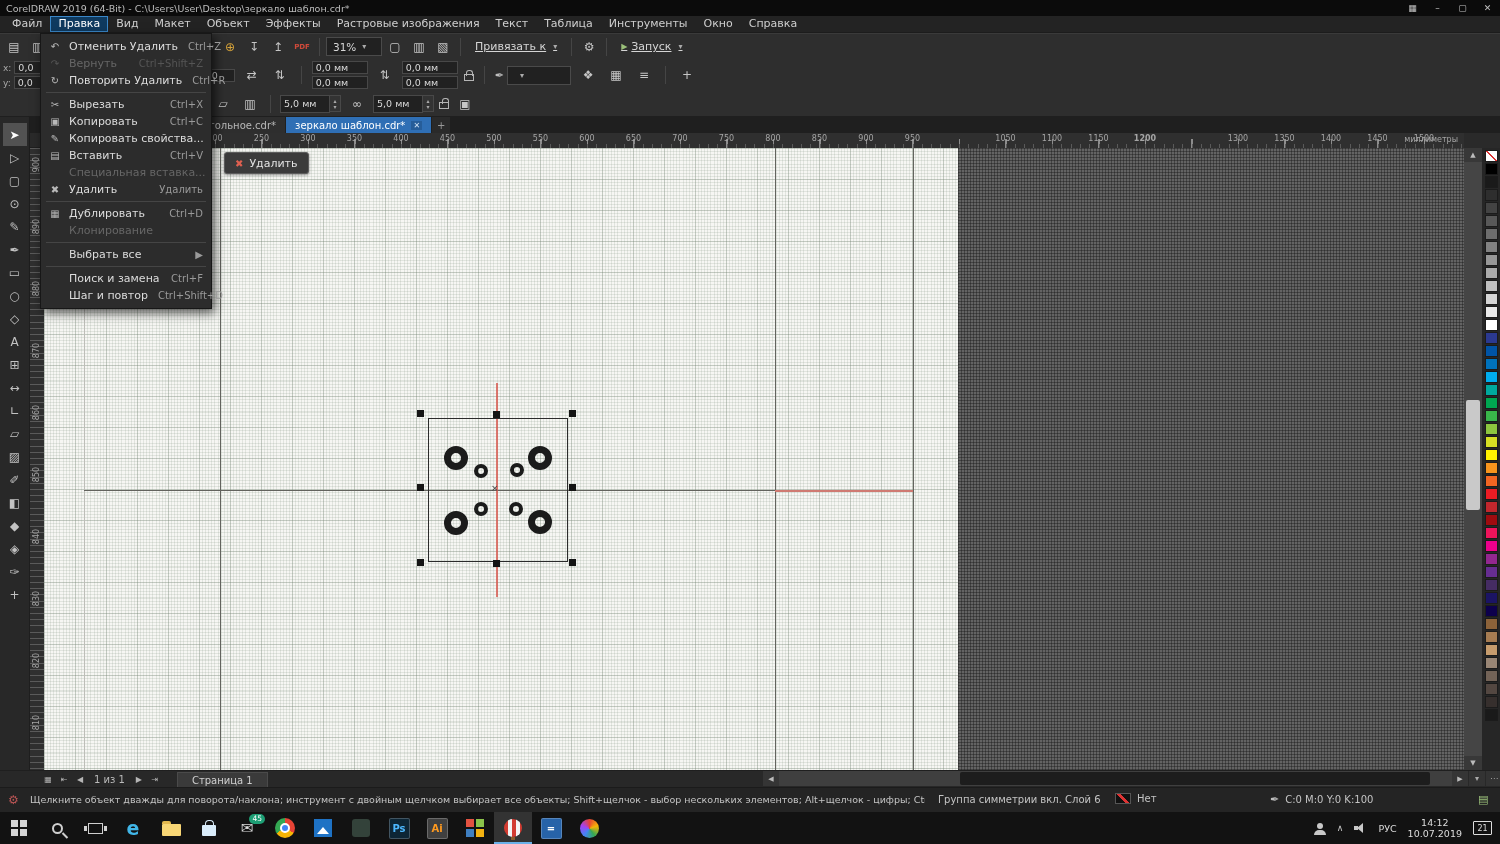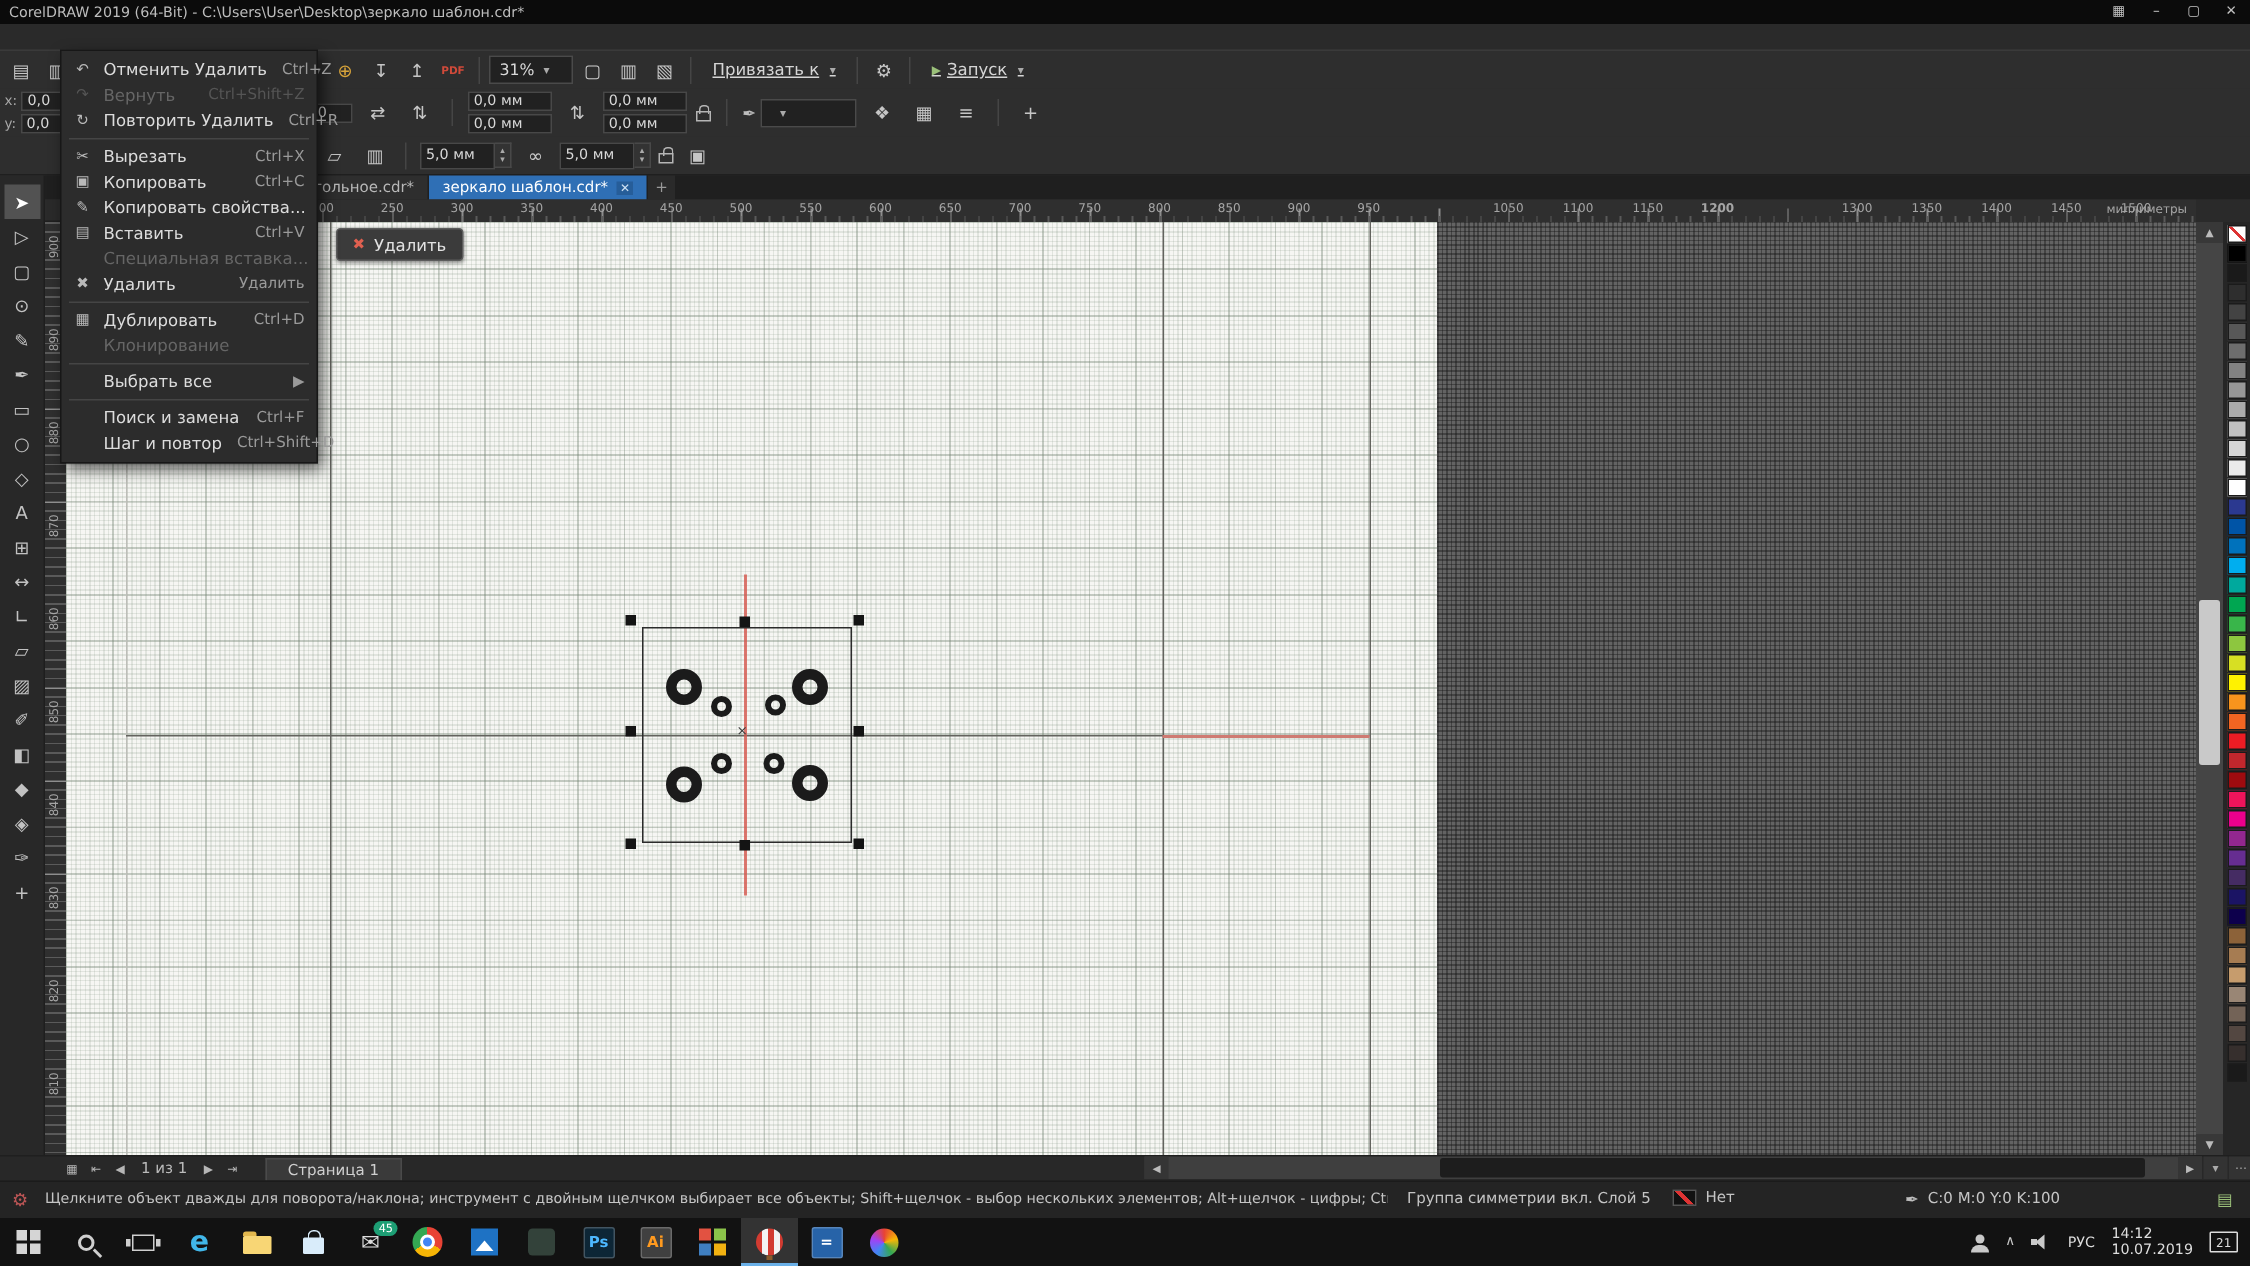--- a/index.html
+++ b/index.html
@@ -241,6 +241,20 @@
       </div>
   </div>
 
+  <div class="menubar" id="menubar">
+      <div class="menu-item">Файл</div>
+      <div class="menu-item active">Правка</div>
+      <div class="menu-item">Вид</div>
+      <div class="menu-item">Макет</div>
+      <div class="menu-item">Объект</div>
+      <div class="menu-item">Эффекты</div>
+      <div class="menu-item">Растровые изображения</div>
+      <div class="menu-item">Текст</div>
+      <div class="menu-item">Таблица</div>
+      <div class="menu-item">Инструменты</div>
+      <div class="menu-item">Окно</div>
+      <div class="menu-item">Справка</div>
+    </div>
 
   <div class="toolbar tb1">
     <div style="display:flex;gap:2px" id="tb1-left">

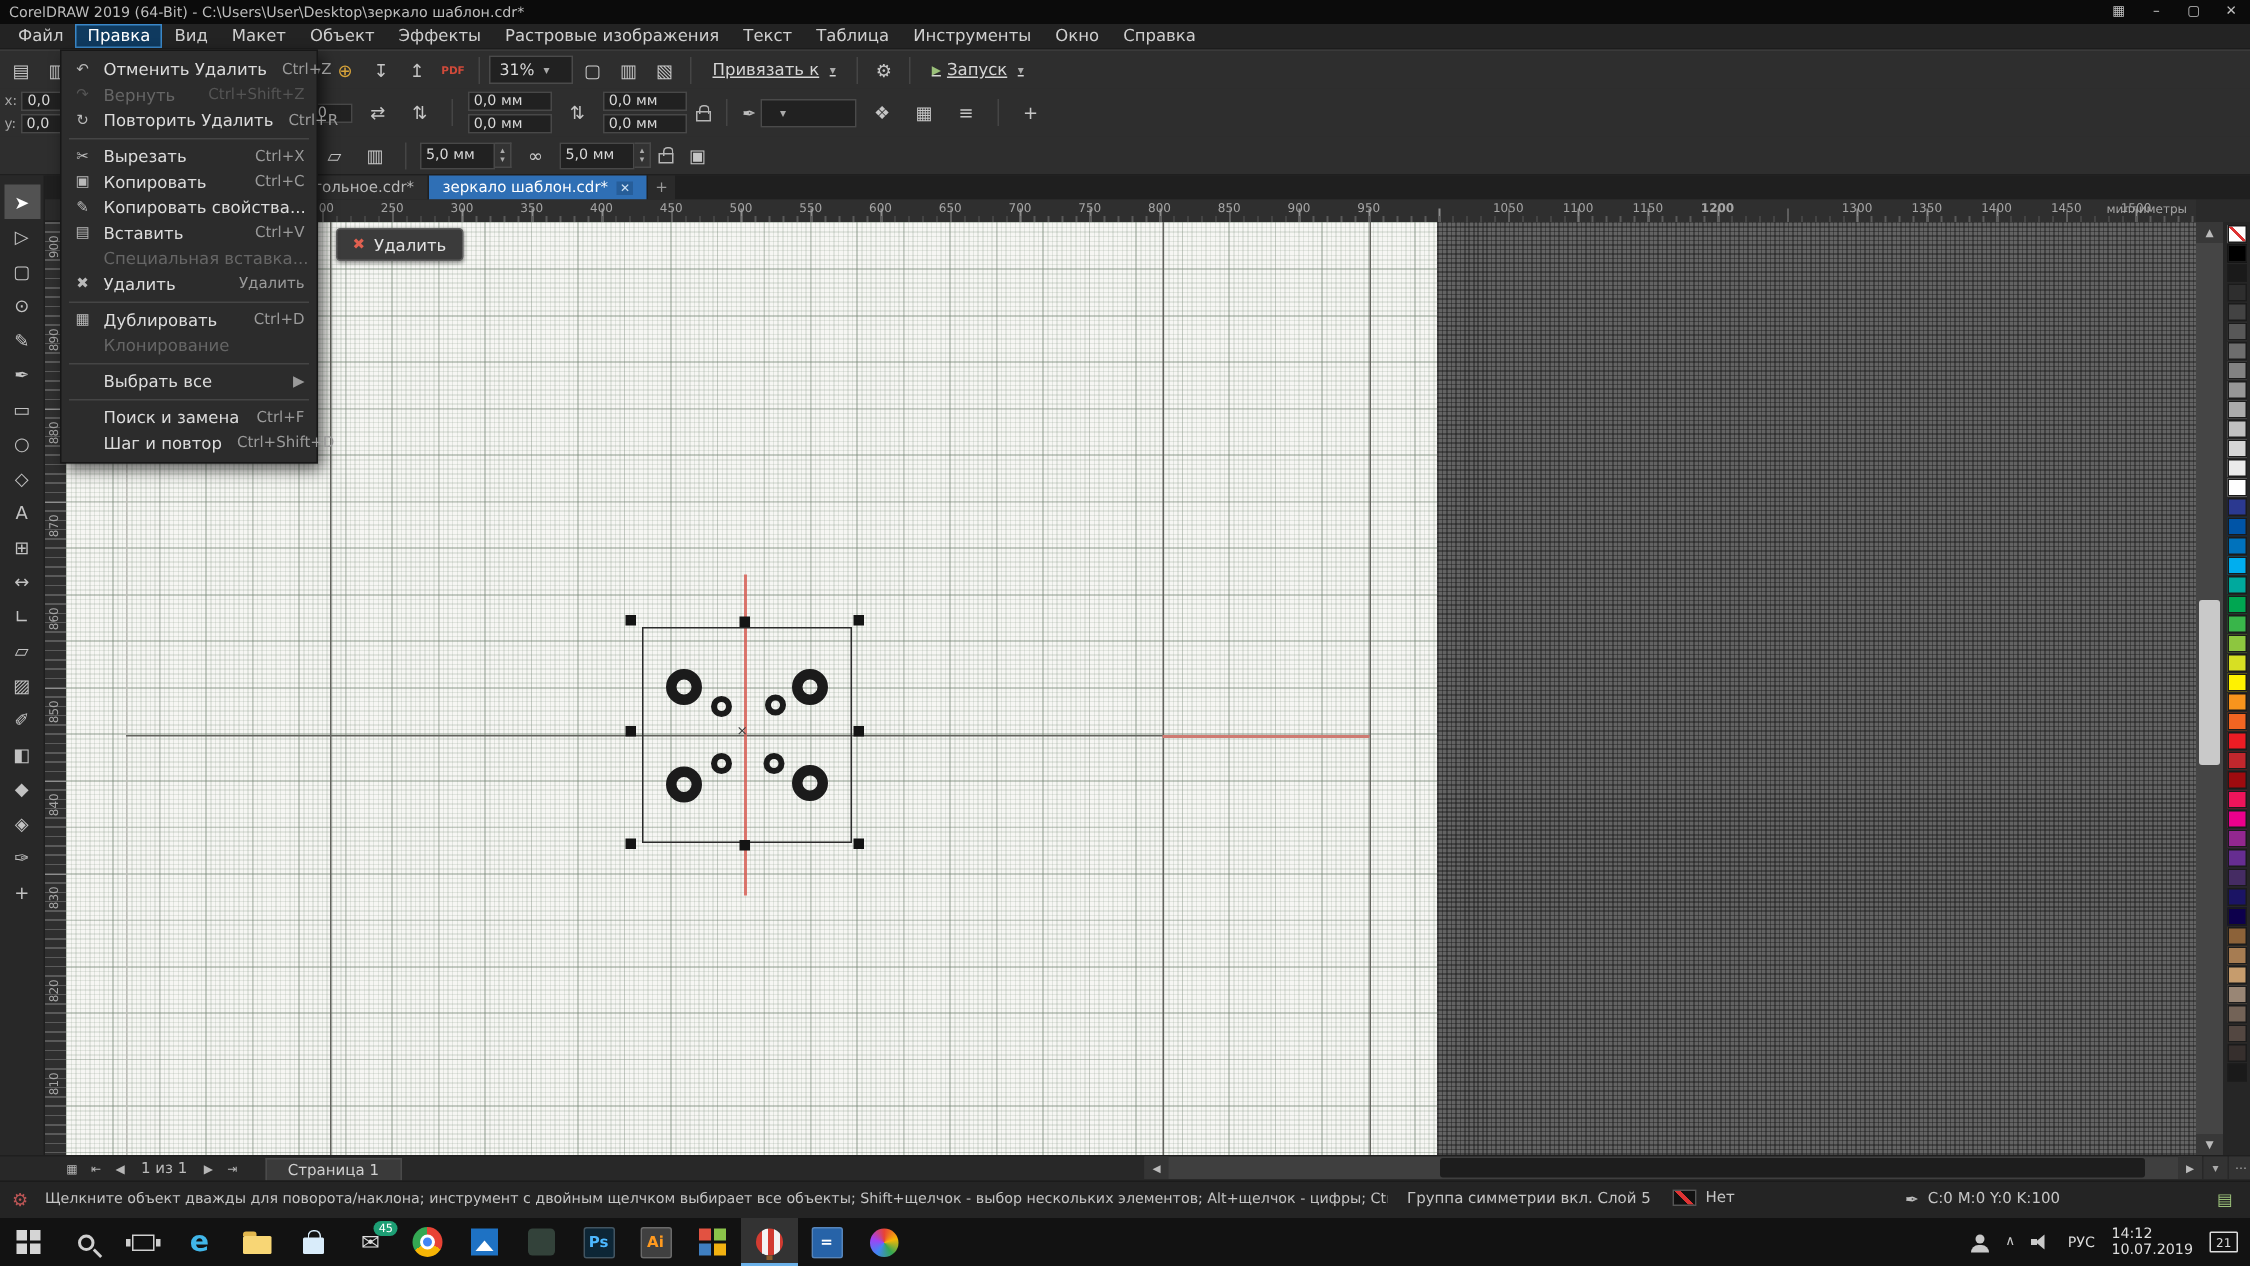--- a/index.html
+++ b/index.html
@@ -563,7 +563,7 @@
   <div class="statusbar">
     <span class="sb-gear">⚙</span>
     <span class="sb-hint">Щелкните объект дважды для поворота/наклона; инструмент с двойным щелчком выбирает все объекты; Shift+щелчок - выбор нескольких элементов; Alt+щелчок - цифры; Ctrl+щелчок - выбор в группе</span>
-    <span class="sb-layer">Группа симметрии вкл. Слой 5</span>
+    <span class="sb-layer">Группа симметрии вкл. Слой 6</span>
     <span class="sb-fill">
       <span class="fill-swatch"></span>
       <span>Нет</span>

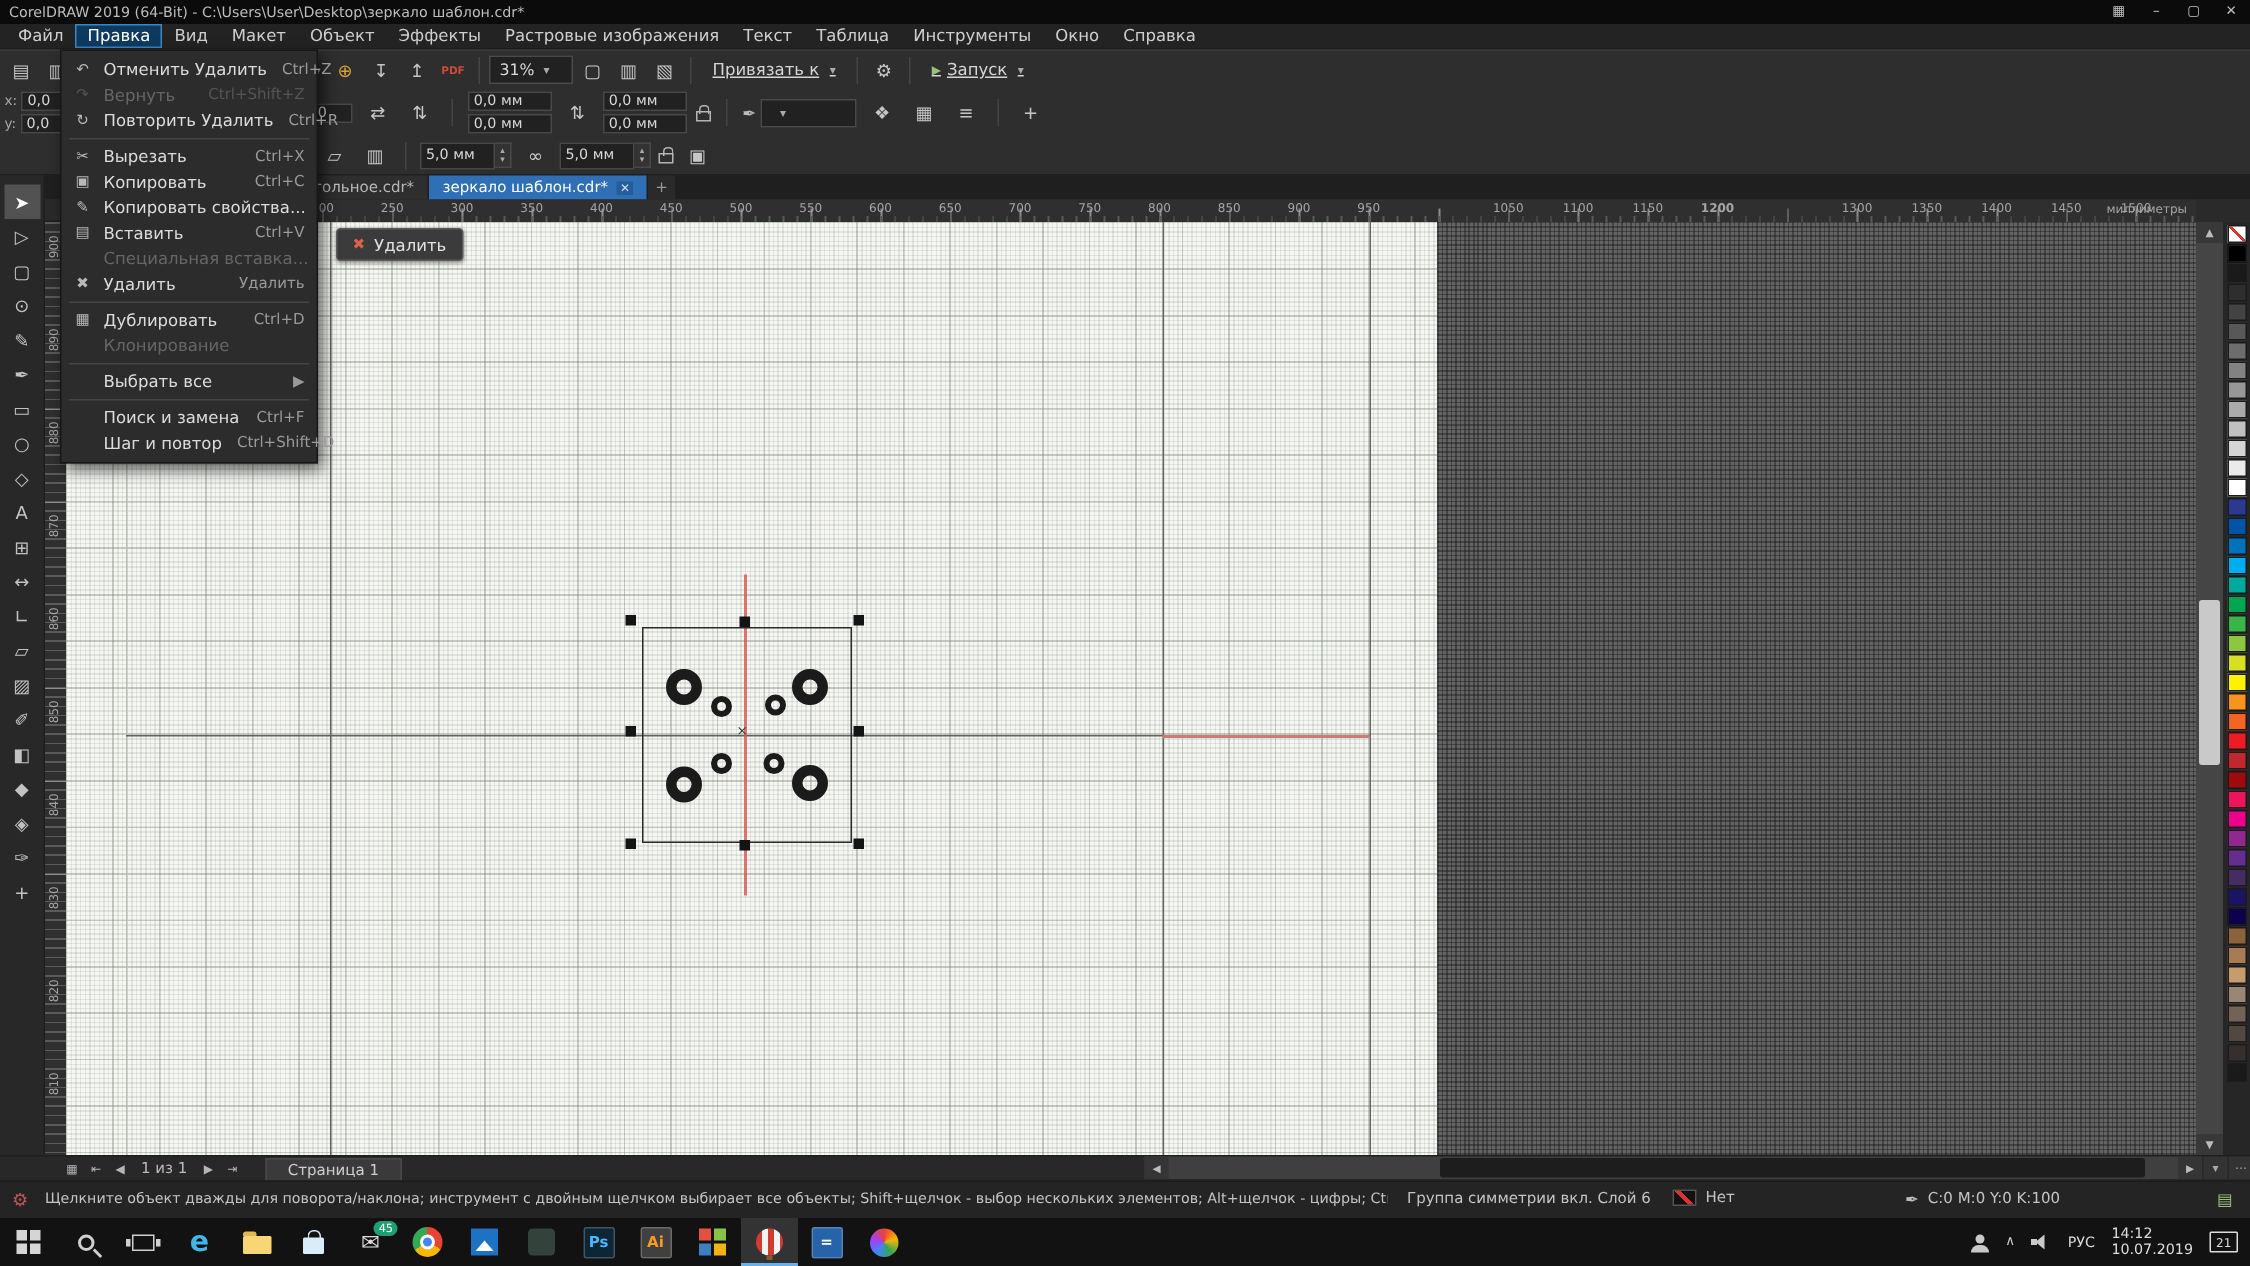--- a/index.html
+++ b/index.html
@@ -222,7 +222,7 @@
   .spk::after { content:""; position:absolute; left:3px; top:0.5px; border-top:5px solid transparent;
     border-bottom:5px solid transparent; border-right:6px solid #c9c9c9; }
   .lang { font-size:9.5px; }
-  .clockblk { text-align:left; font-size:9.5px; line-height:11px; white-space:nowrap; }
+  .clockblk { text-align:center; font-size:9.5px; line-height:11px; white-space:nowrap; }
   .notif { width:19px; height:14px; border:1px solid #ddd; border-radius:1px; font-size:8px;
     display:flex; align-items:center; justify-content:center; color:#ddd; }
 </style>

